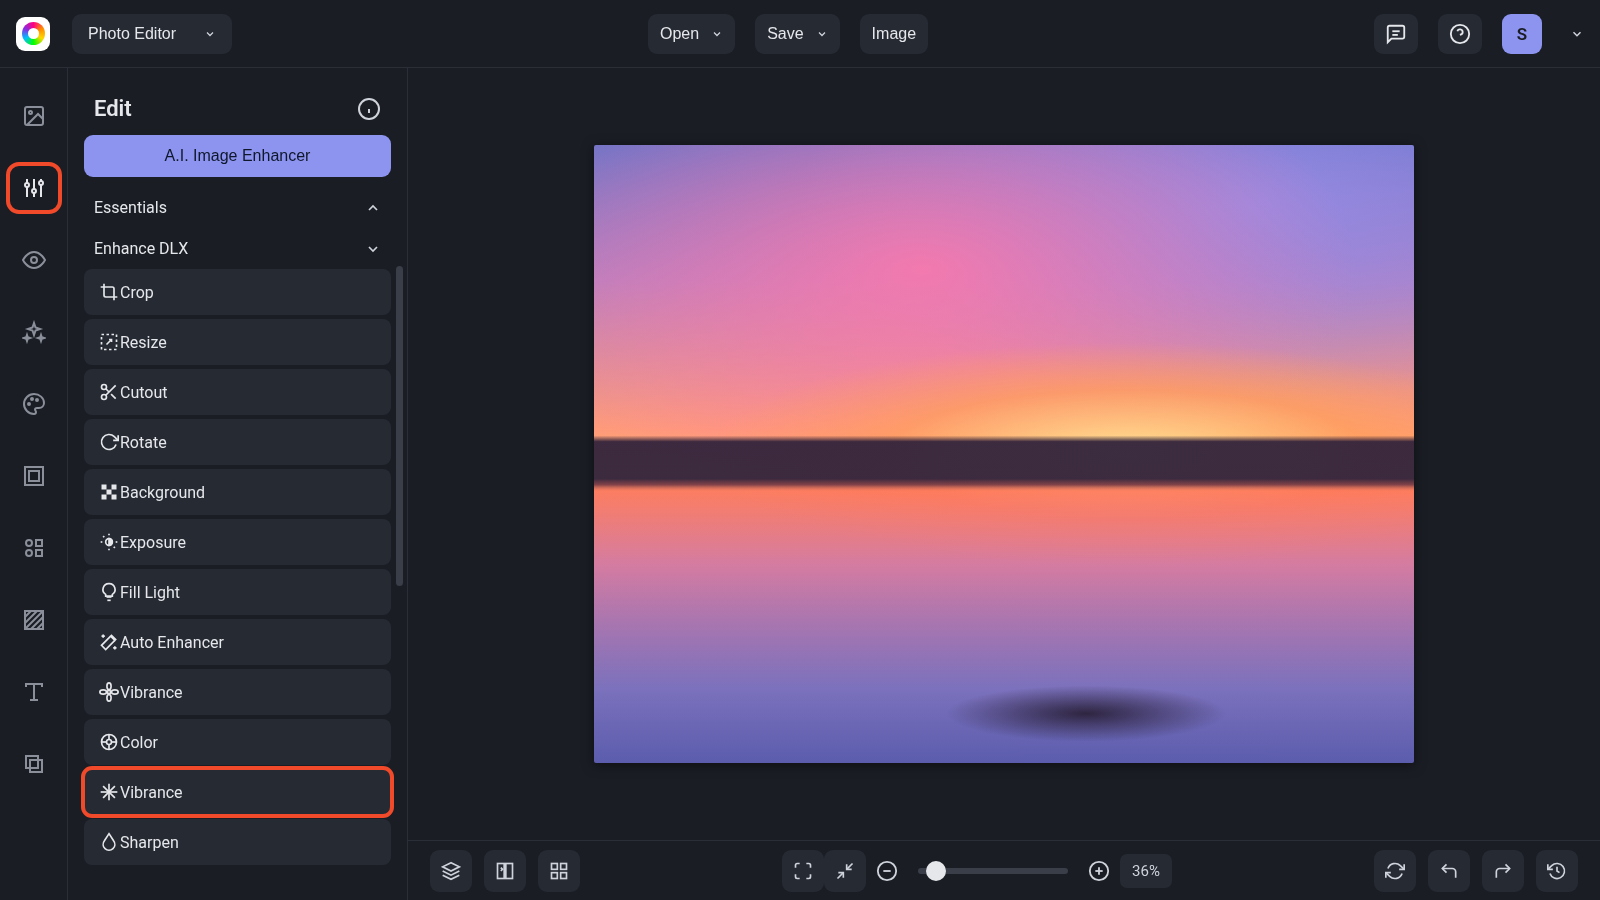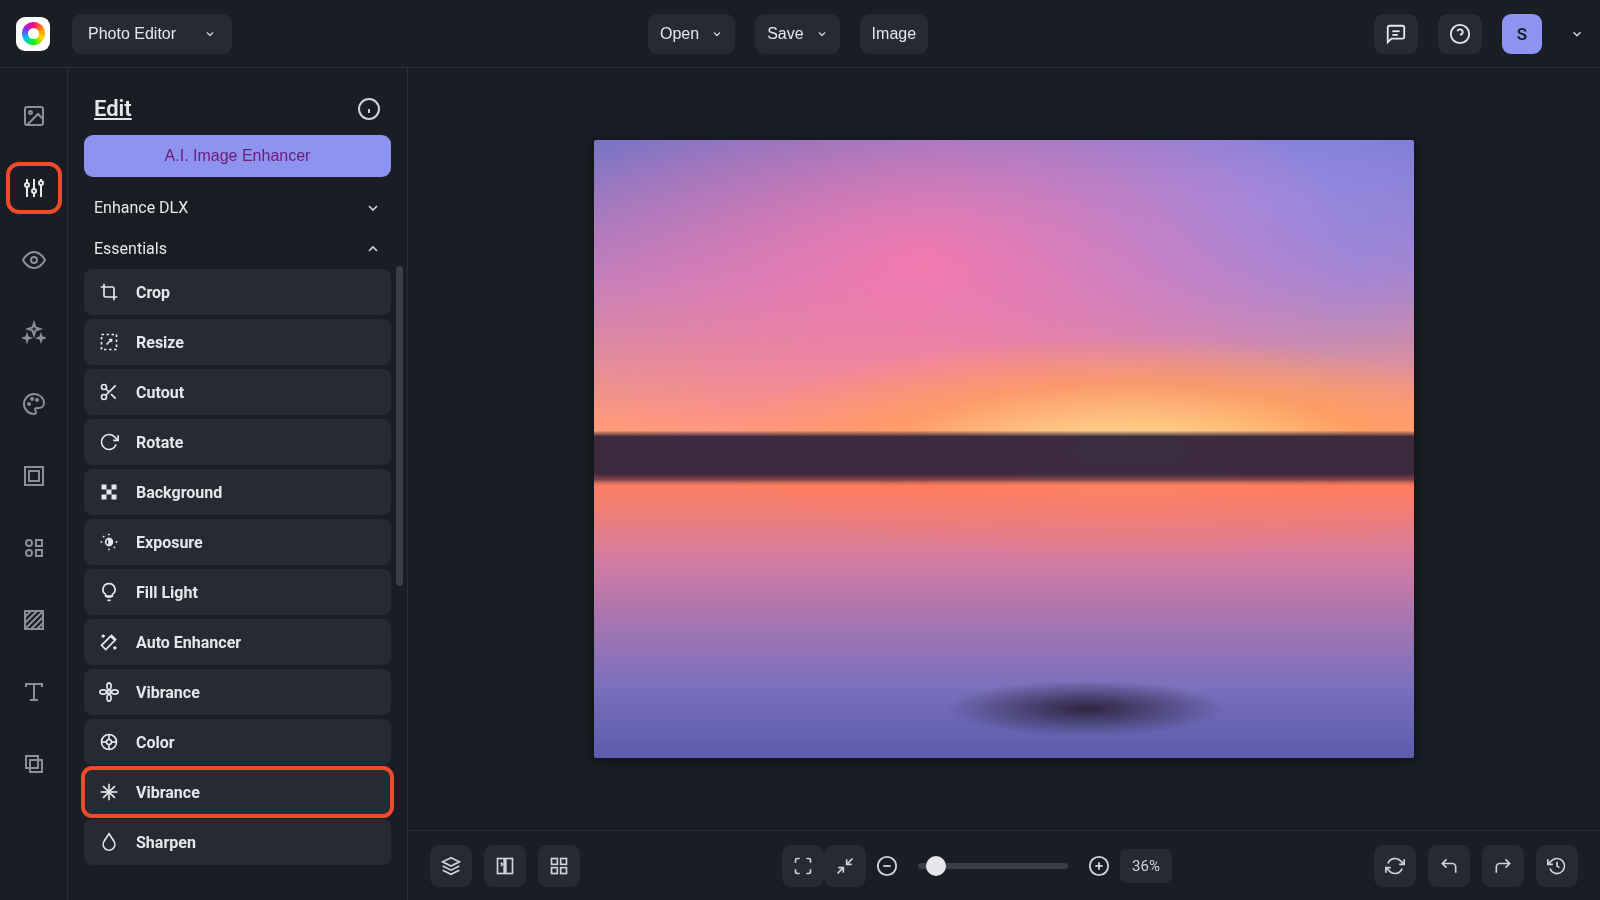--- a/index.html
+++ b/index.html
@@ -85,7 +85,7 @@
   position:relative;
 }
 .panel-head { display:flex;align-items:center;justify-content:space-between; padding:0 10px 14px 10px;}
-.panel-head h1 { font-size:22px; font-weight:600;text-decoration:underline;}
+.panel-head h1 { font-size:22px; font-weight:600;}
 .ai-btn {
   width:100%; background:#8c94f0; color:#701a75; border:none;
   border-radius:9px; padding:12px; font-size:16px; font-weight:500;

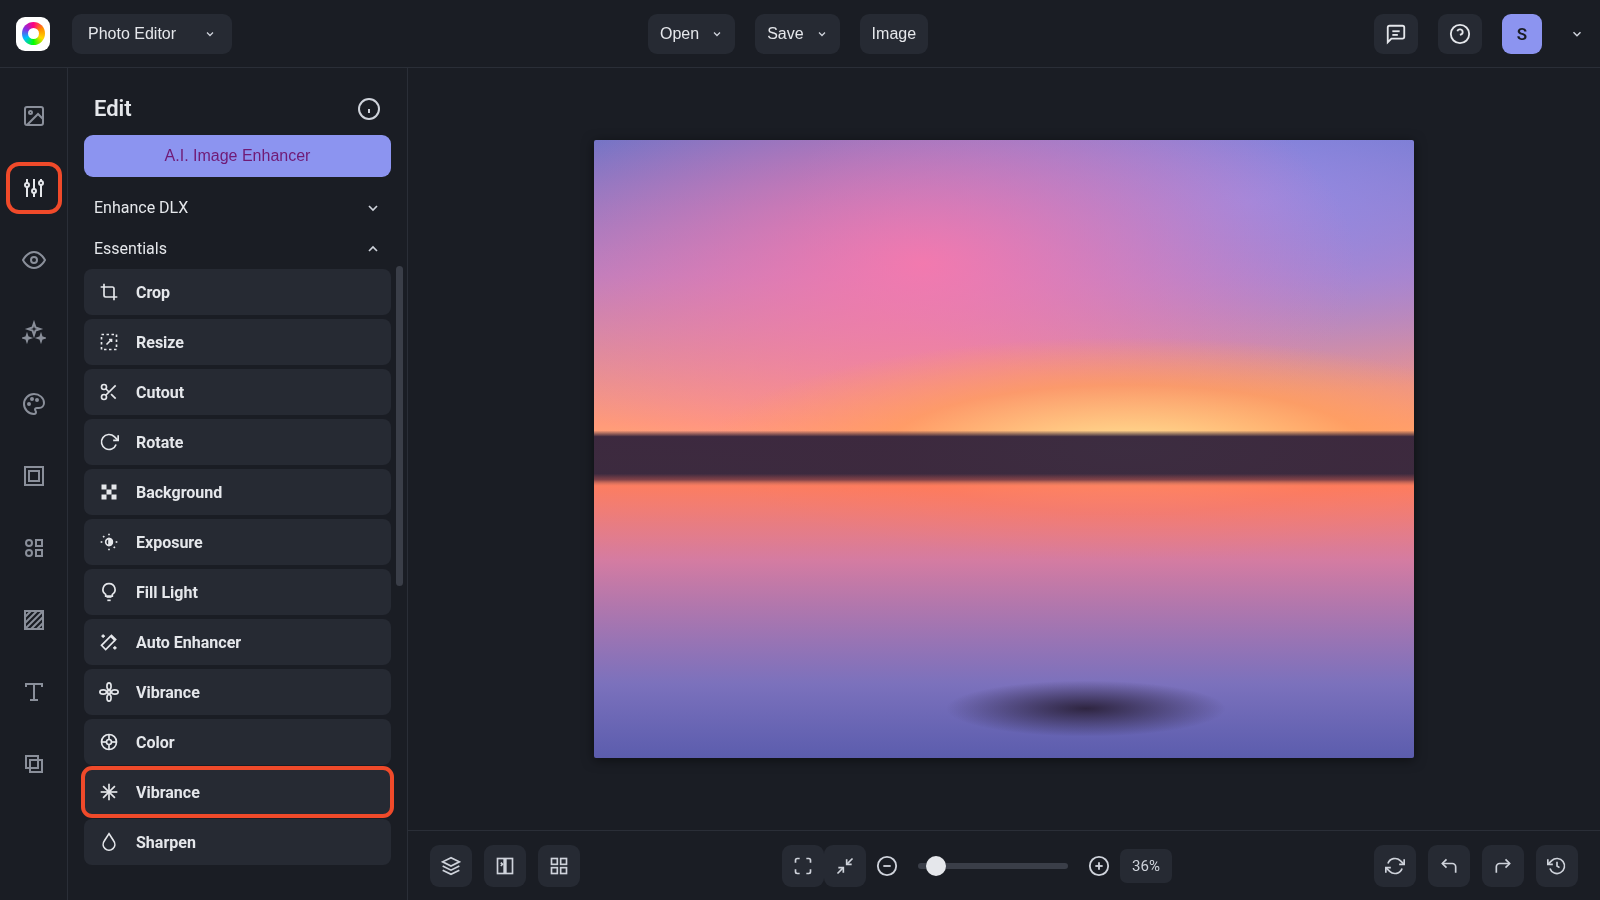--- a/index.html
+++ b/index.html
@@ -87,7 +87,7 @@
 .panel-head { display:flex;align-items:center;justify-content:space-between; padding:0 10px 14px 10px;}
 .panel-head h1 { font-size:22px; font-weight:600;}
 .ai-btn {
-  width:100%; background:#8c94f0; color:#701a75; border:none;
+  width:100%; background:#8c94f0; color:#0f172a; border:none;
   border-radius:9px; padding:12px; font-size:16px; font-weight:500;
   cursor:pointer; margin-bottom:10px;
 }

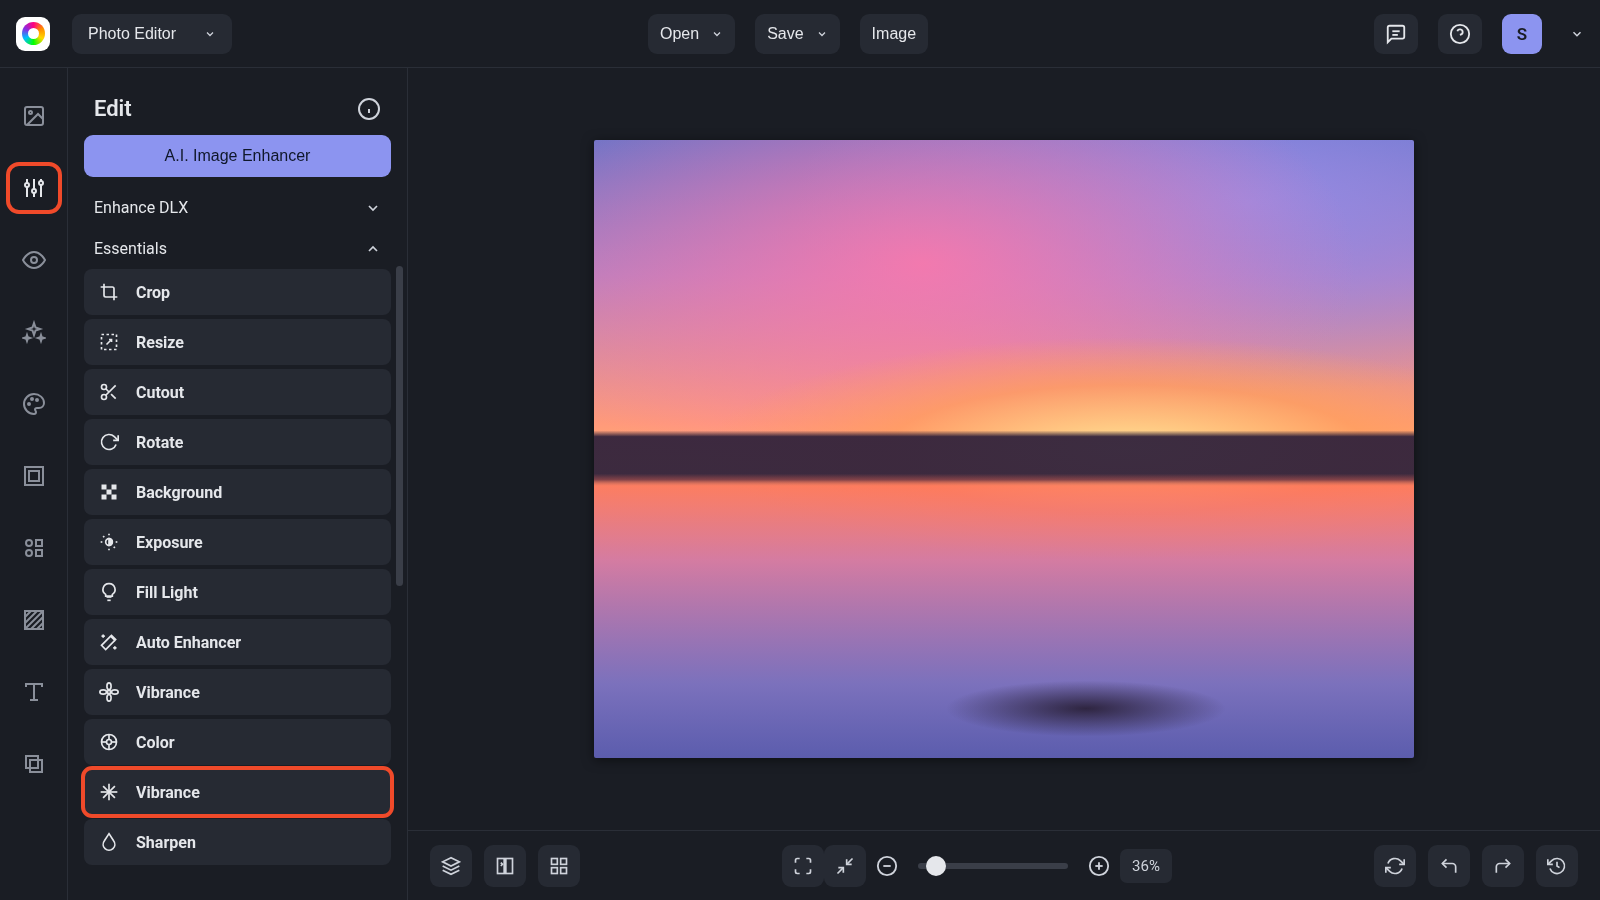--- a/index.html
+++ b/index.html
@@ -302,15 +302,15 @@
       <span>A.I. Image Enhancer</span>
     </button>
     <div class="section-row">
+      <span>Essentials</span>
+      <svg width="16" height="16" viewBox="0 0 24 24" fill="none" stroke="#cfd3db" stroke-width="2.5">
+          <polyline points="6 15 12 9 18 15"></polyline>
+        </svg>
+    </div>
+    <div class="section-row">
       <span>Enhance DLX</span>
       <svg width="16" height="16" viewBox="0 0 24 24" fill="none" stroke="#cfd3db" stroke-width="2.5">
           <polyline points="6 9 12 15 18 9"></polyline>
-        </svg>
-    </div>
-    <div class="section-row">
-      <span>Essentials</span>
-      <svg width="16" height="16" viewBox="0 0 24 24" fill="none" stroke="#cfd3db" stroke-width="2.5">
-          <polyline points="6 15 12 9 18 15"></polyline>
         </svg>
     </div>
     <div class="tool-list">

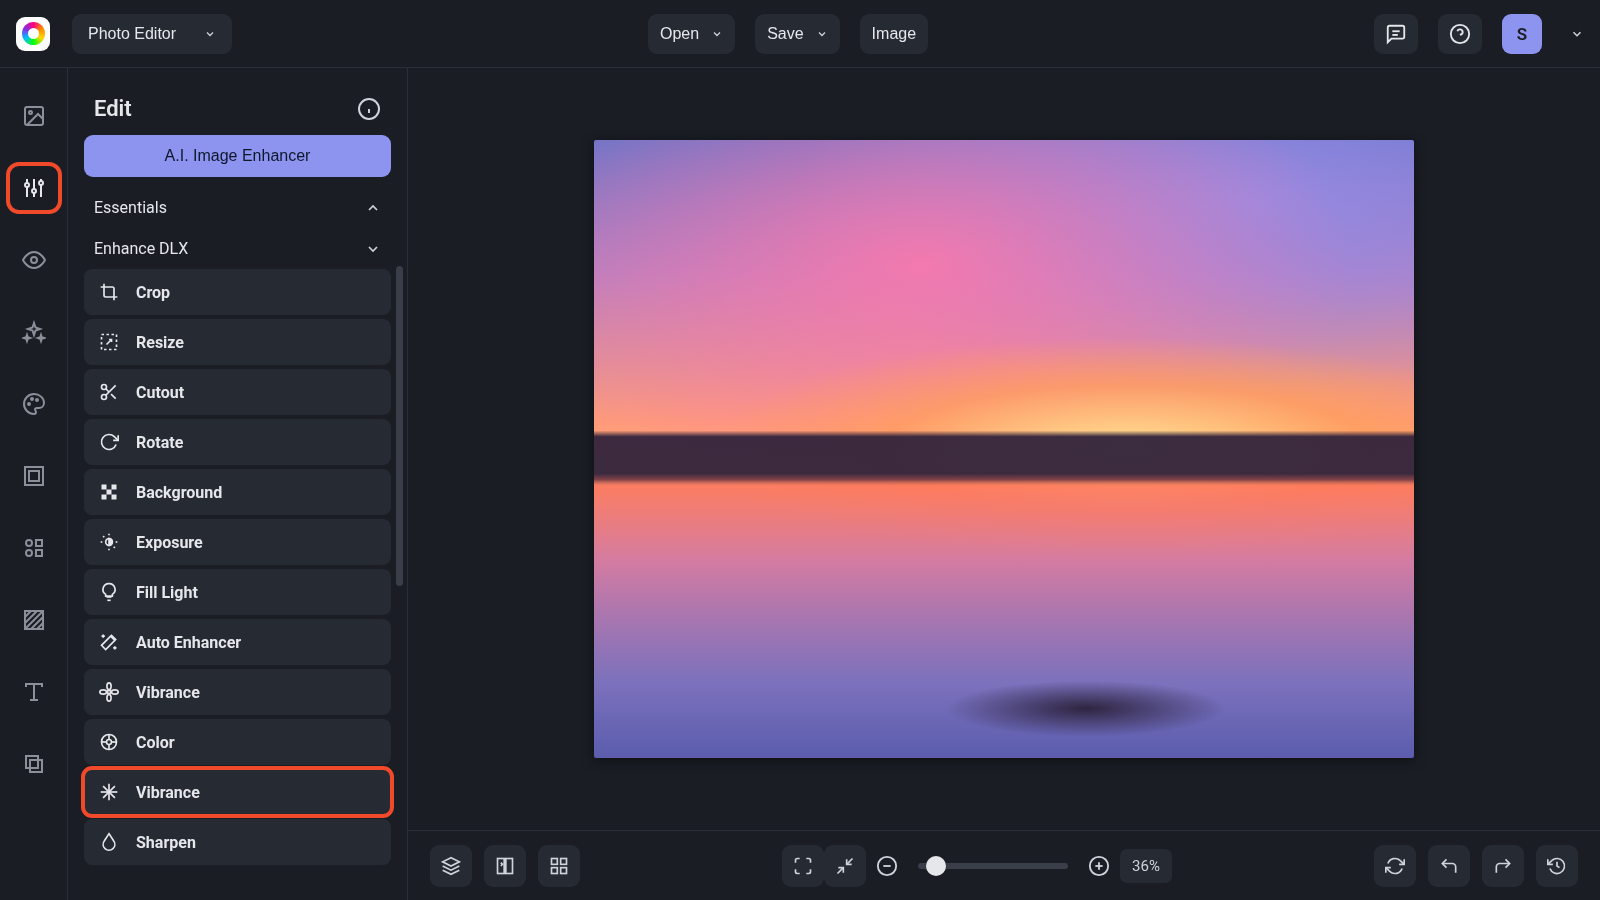--- a/index.html
+++ b/index.html
@@ -98,8 +98,8 @@
 .tool-list { display:flex;flex-direction:column;gap:4px; }
 .tool {
   background:#262a33; border-radius:8px; padding:12px 14px;
-  display:flex;align-items:center;gap:16px;
-  color:#e5e7eb; font-size:16px; cursor:pointer;font-weight:bold;
+  display:flex;align-items:center;
+  color:#e5e7eb; font-size:16px; cursor:pointer;
 }
 .tool.highlight {
   outline:4px solid #f04a2a; outline-offset:-1px;

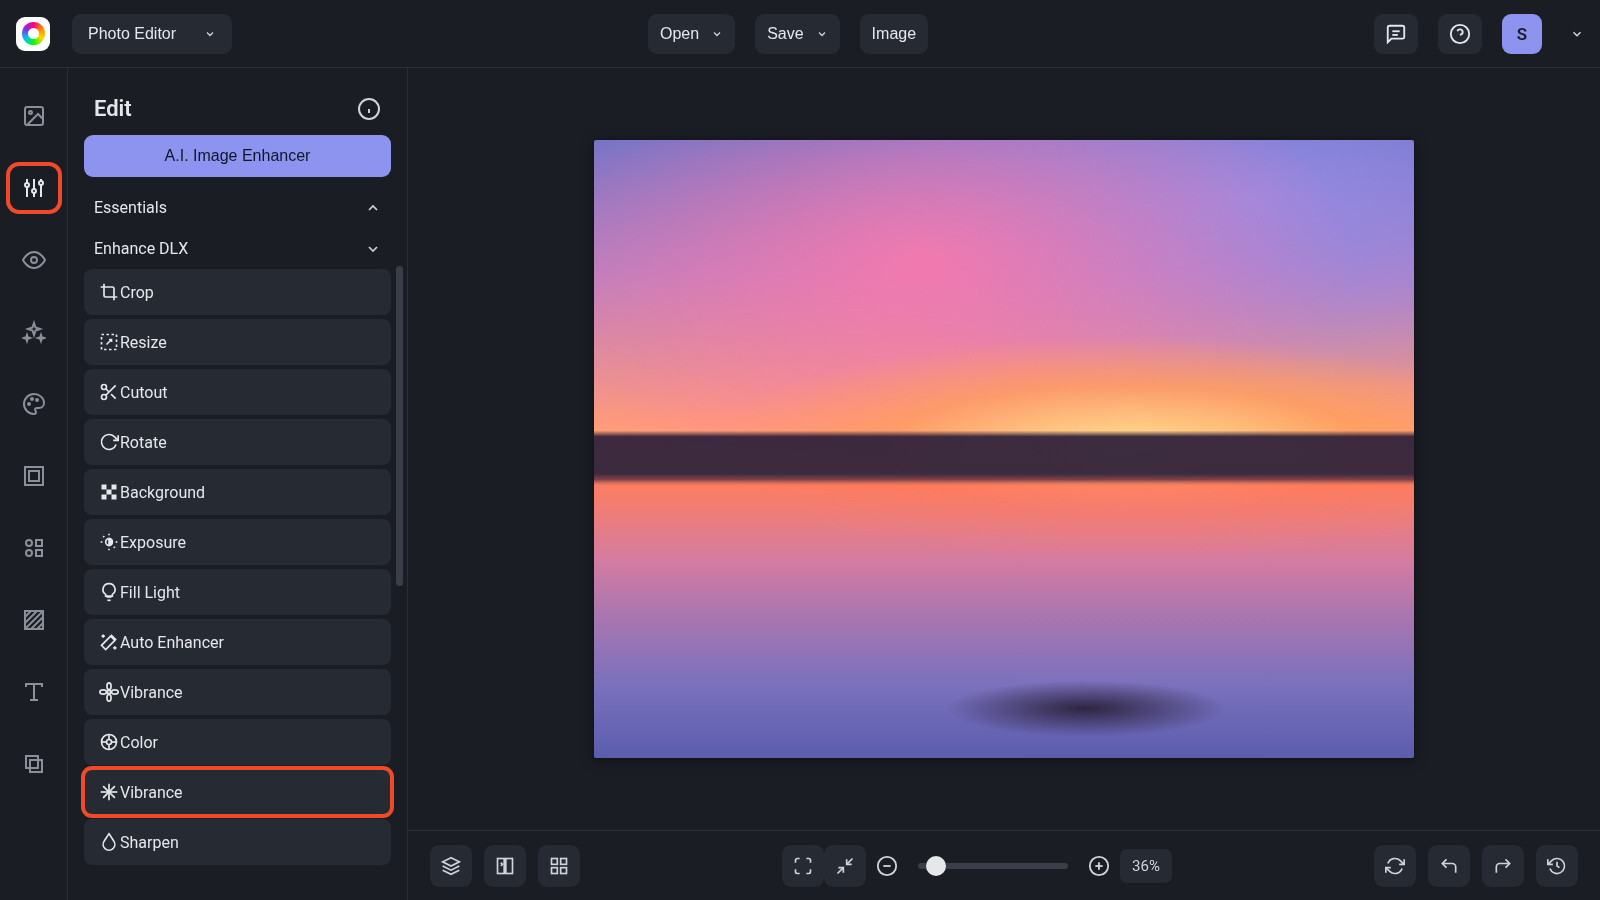--- a/index.html
+++ b/index.html
@@ -138,7 +138,7 @@
 
 
 .bottombar {
-  height:70px; border-top:1px solid #2a2e37;
+  height:60px; border-top:1px solid #2a2e37;
   display:flex; align-items:center; padding:0 22px; gap:0;
 }
 .bb-group { display:flex; gap:12px;}

